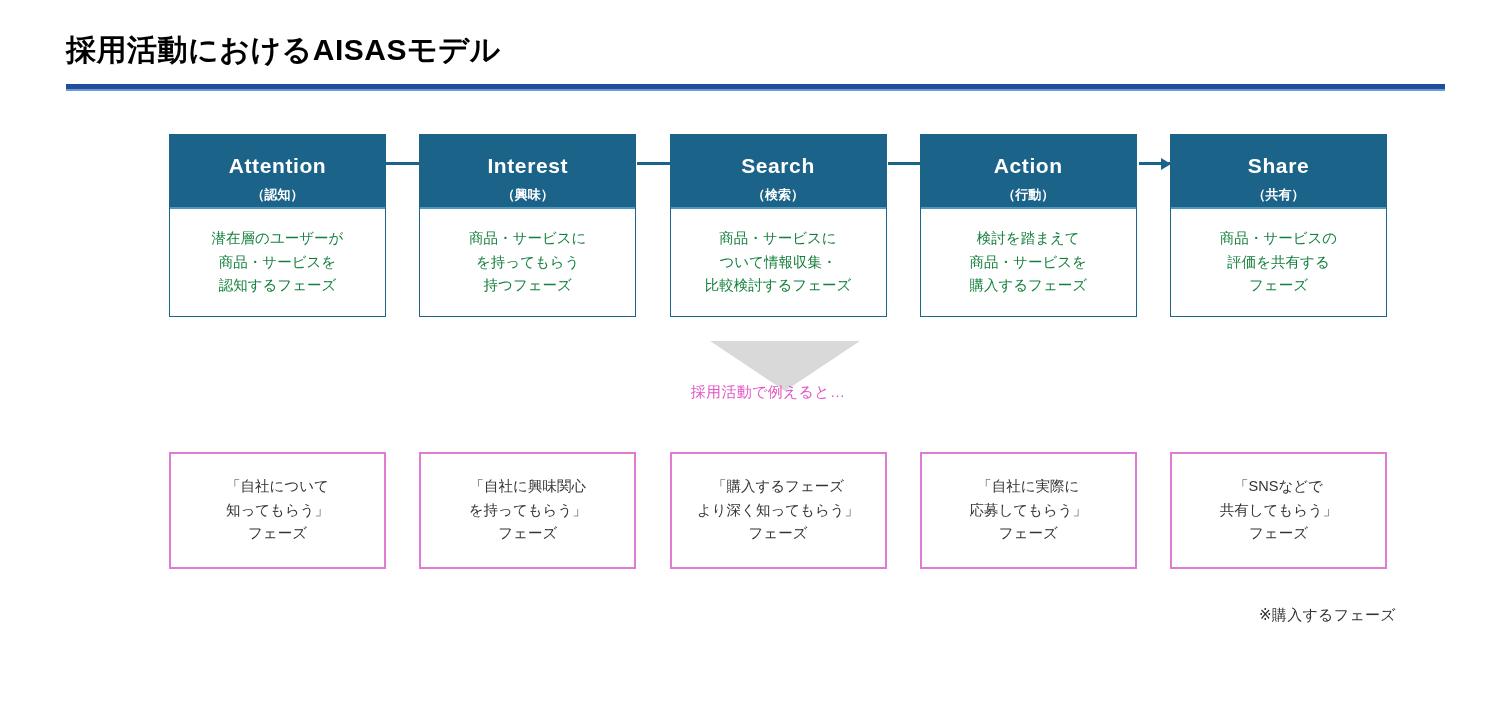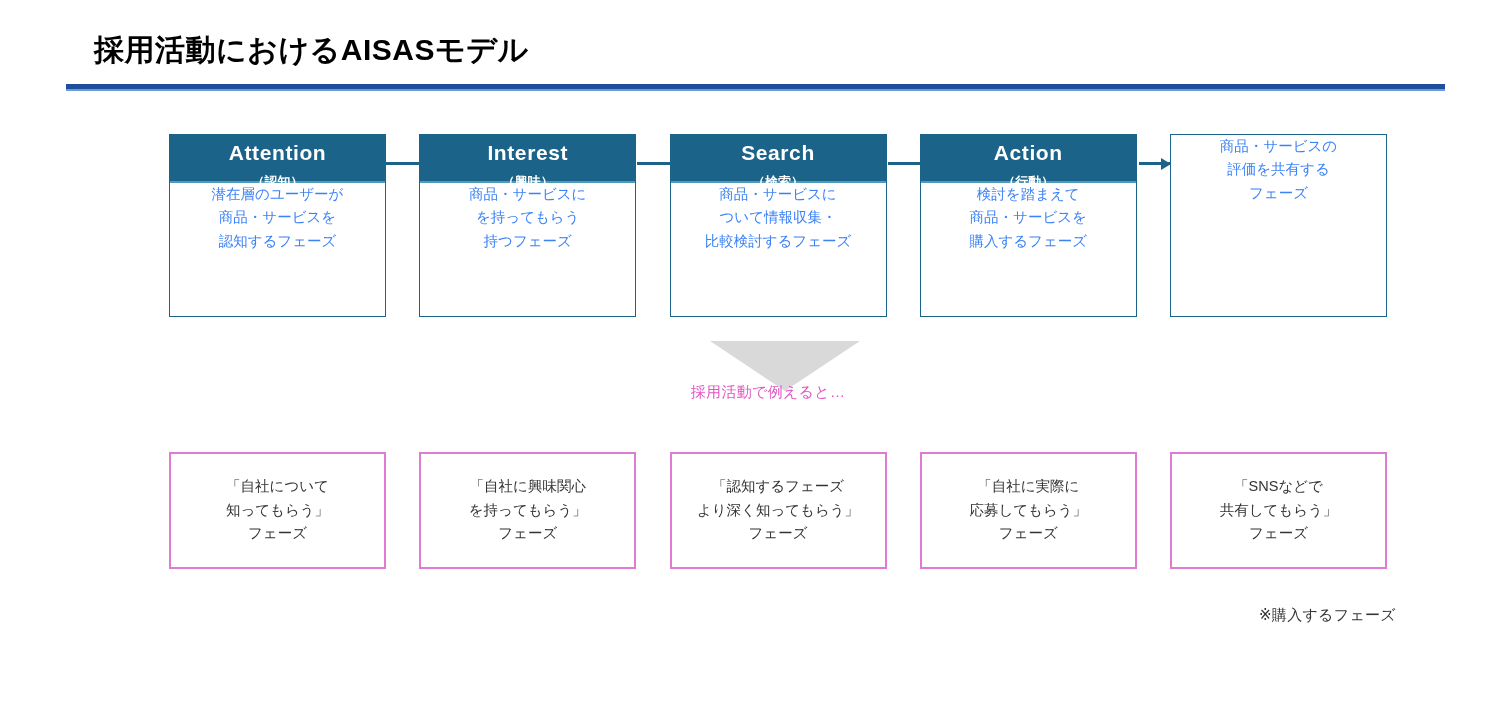--- a/index.html
+++ b/index.html
@@ -26,7 +26,6 @@
     color: #000000;
     letter-spacing: 0.5px;
     white-space: nowrap;
-    margin-left: 28px;
   }
   #title-rule {
     position: absolute;

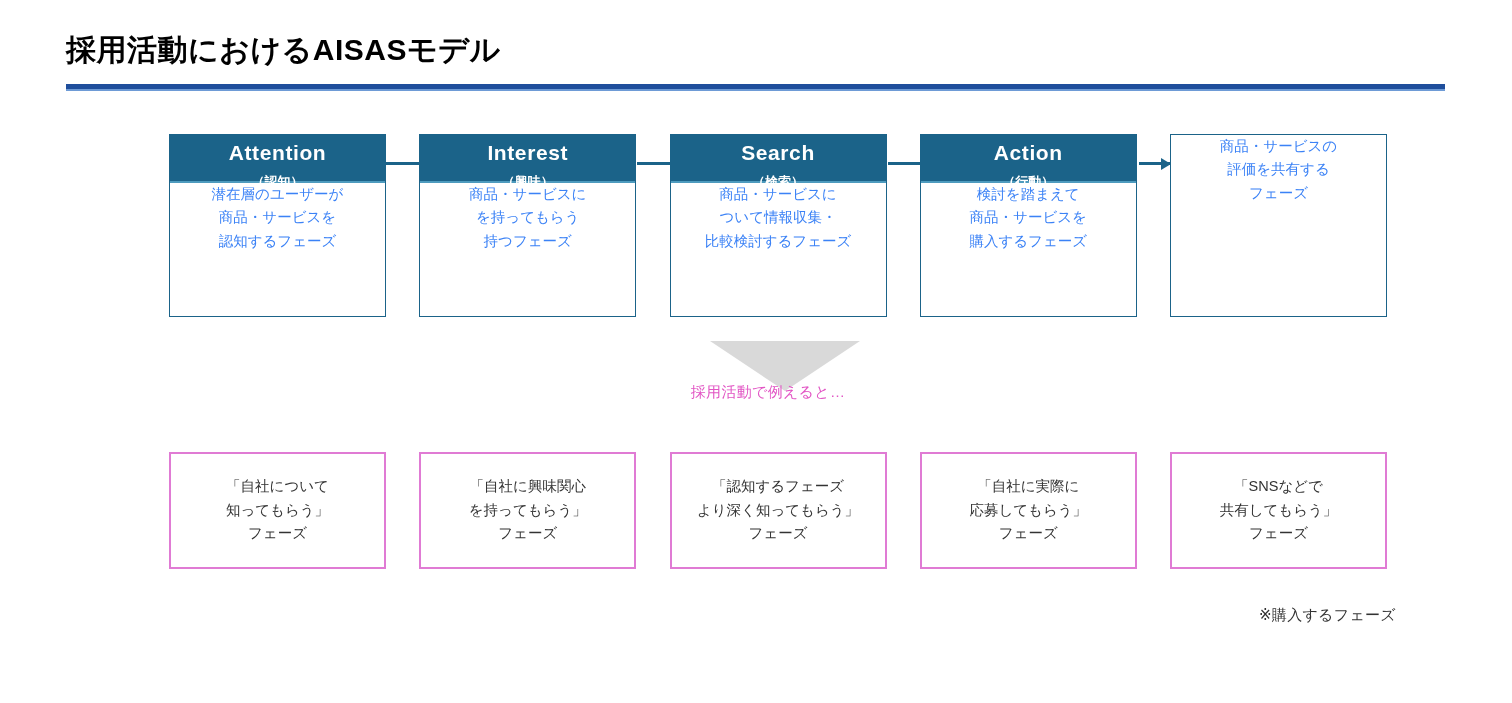--- a/index.html
+++ b/index.html
@@ -68,7 +68,7 @@
   .phase-head {
     background: #1B6389;
     color: #ffffff;
-    height: 48px;
+    height: 74px;
     box-sizing: border-box;
     padding-top: 15px;
     display: flex;

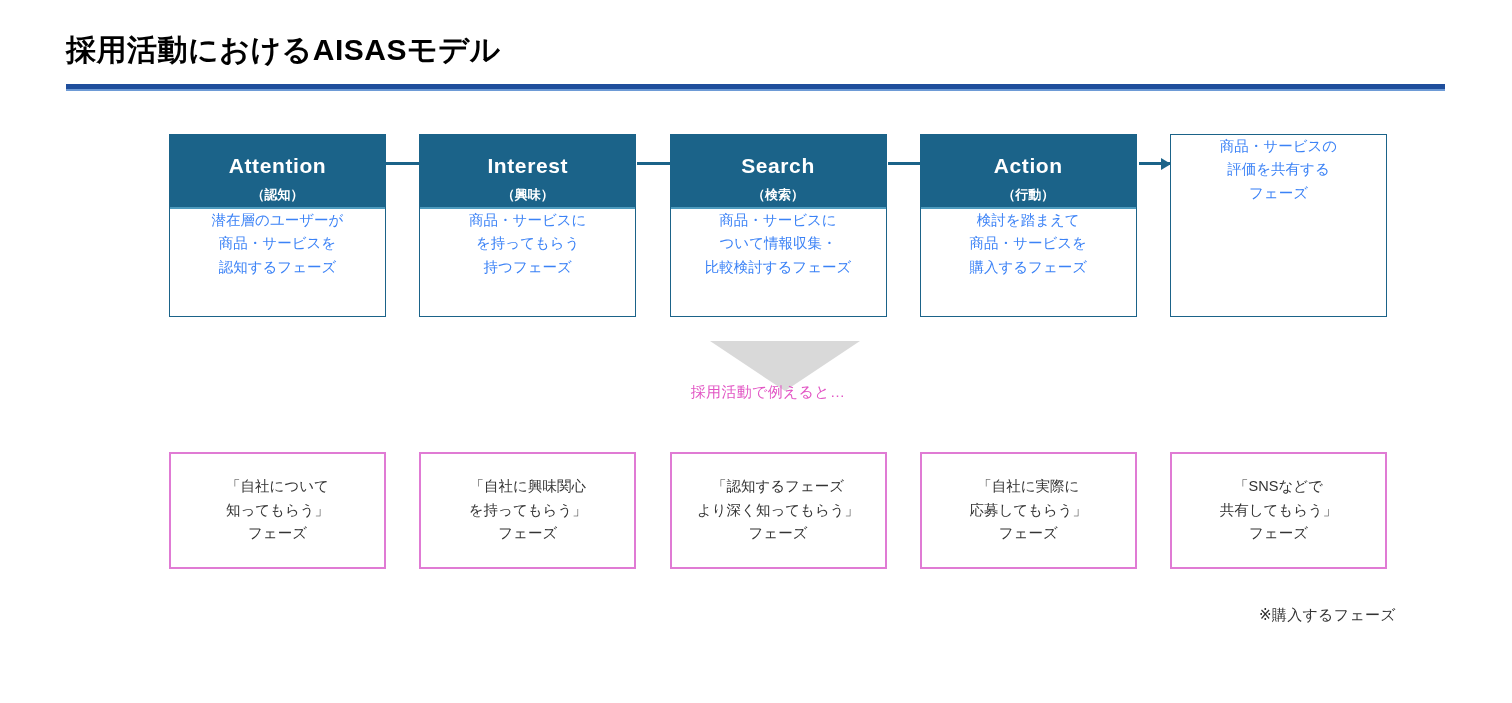--- a/index.html
+++ b/index.html
@@ -256,6 +256,10 @@
   </div>
 
   <div class="phase-card">
+    <div class="phase-head">
+      <div class="phase-head-en">Share</div>
+      <div class="phase-head-jp">（共有）</div>
+    </div>
     <div class="phase-body">
       <div>
         <span class="ln">商品・サービスの</span>

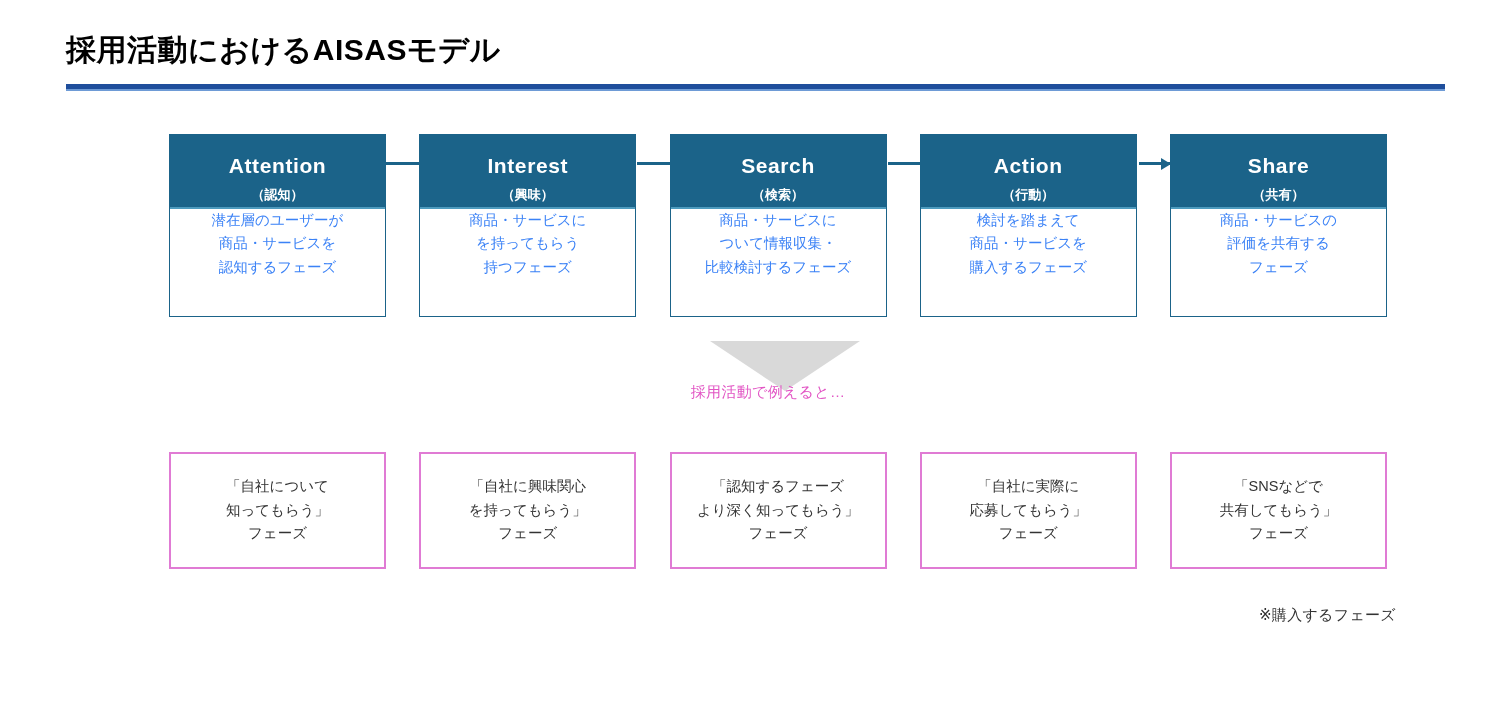--- a/index.html
+++ b/index.html
@@ -92,12 +92,12 @@
   .phase-body {
     flex: 1;
     display: flex;
-    align-items: flex-start;
+    align-items: center;
     justify-content: center;
     text-align: center;
     font-size: 14.5px;
     line-height: 1.62;
-    color: #3b82f6;
+    color: #15803d;
     padding: 0 6px;
   }
 

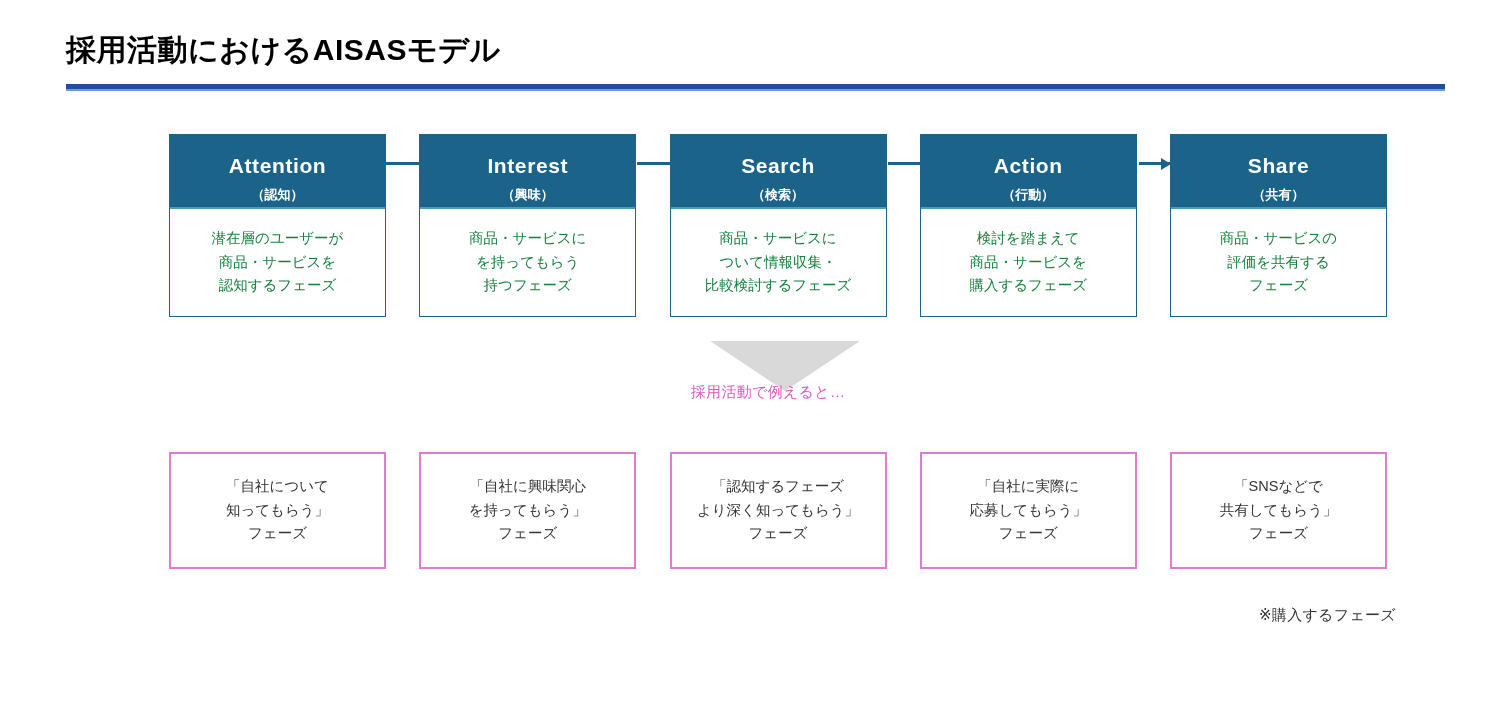--- a/index.html
+++ b/index.html
@@ -294,7 +294,7 @@
 
   <div class="analogy-card">
     <div>
-      <span class="ln">「認知するフェーズ</span>
+      <span class="ln">「購入するフェーズ</span>
       <span class="ln">より深く知ってもらう」</span>
       <span class="ln">フェーズ</span>
     </div>

